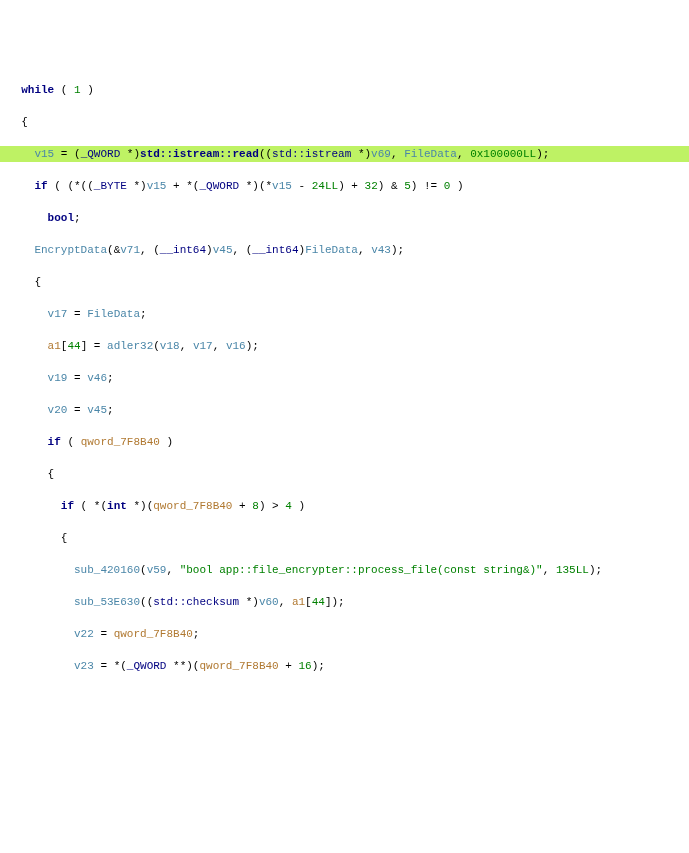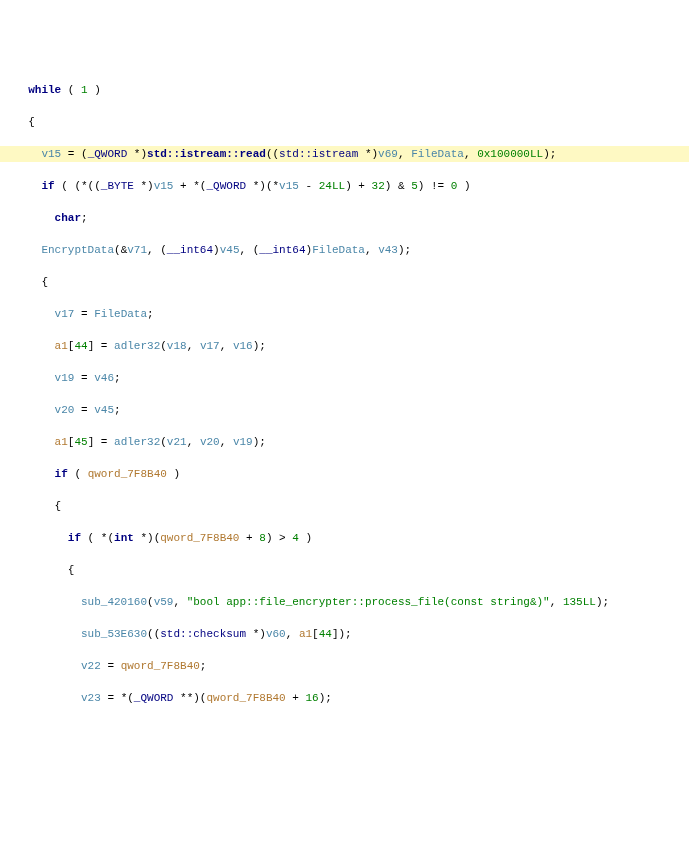--- a/index.html
+++ b/index.html
@@ -17,7 +17,7 @@
     padding: 2px 0;
   }
   .line {
-    padding: 0 15px;
+    padding: 0 8px;
     min-height: 16px;
   }
   .line.hl {

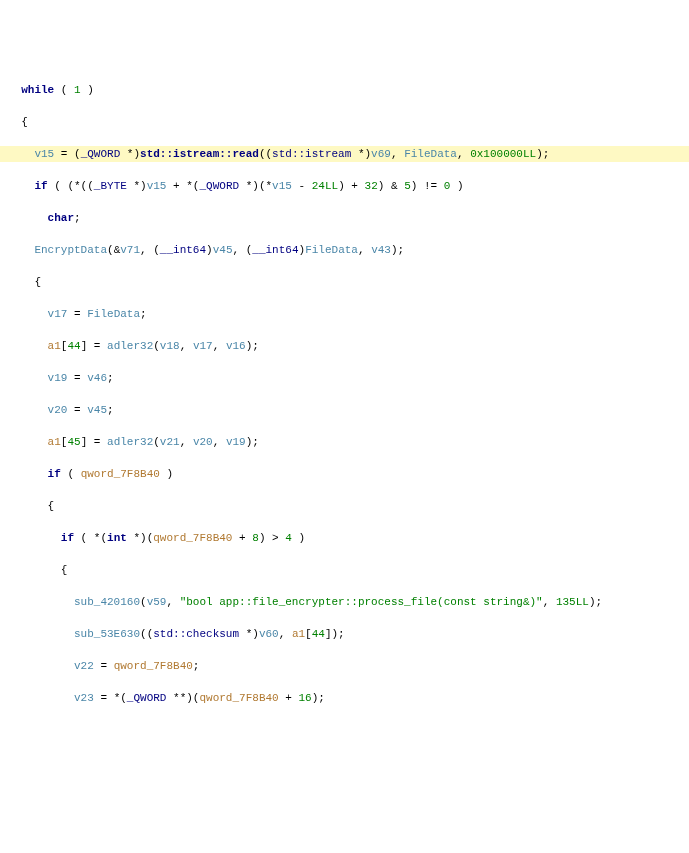--- a/index.html
+++ b/index.html
@@ -21,7 +21,7 @@
     min-height: 16px;
   }
   .line.hl {
-    background: #fef9c3;
+    background: #bef264;
   }
   .kw { color: #000080; font-weight: bold; }
   .fn { color: #000080; font-weight: bold; }

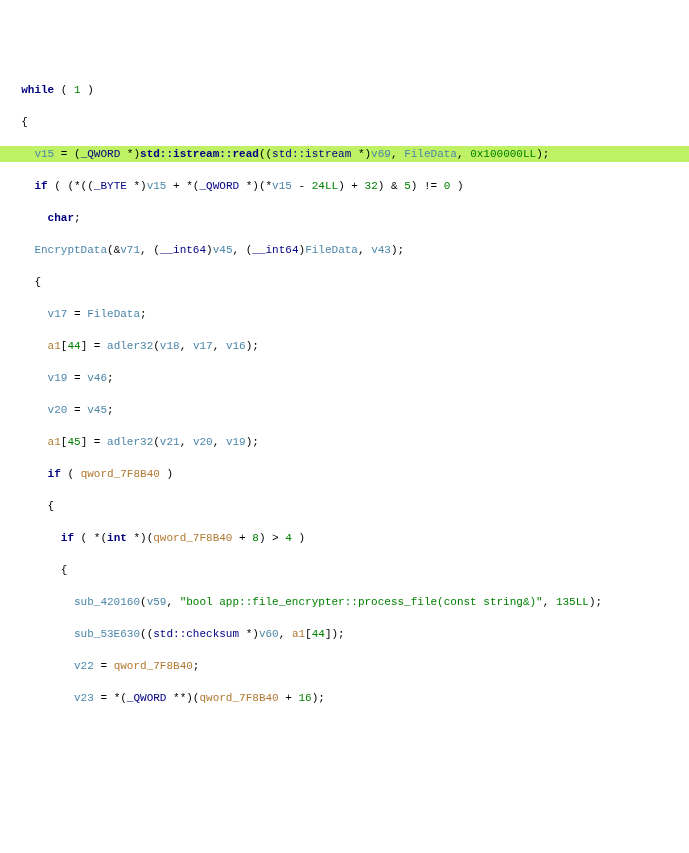--- a/index.html
+++ b/index.html
@@ -43,7 +43,7 @@
 <div class="line">  {</div>
 <div class="line hl">    <span class="var">v15</span> = (<span class="type">_QWORD</span> *)<span class="fn">std::istream::read</span>((<span class="type">std::istream</span> *)<span class="var">v69</span>, <span class="arg">FileData</span>, <span class="hexn">0x100000LL</span>);</div>
 <div class="line">    <span class="kw">if</span> ( (*((<span class="type">_BYTE</span> *)<span class="var">v15</span> + *(<span class="type">_QWORD</span> *)(*<span class="var">v15</span> - <span class="num">24LL</span>) + <span class="num">32</span>) &amp; <span class="num">5</span>) != <span class="num">0</span> )</div>
-<div class="line">      <span class="kw">char</span>;</div>
+<div class="line">      <span class="kw">bool</span>;</div>
 <div class="line">    <span class="var">EncryptData</span>(&amp;<span class="var">v71</span>, (<span class="type">__int64</span>)<span class="var">v45</span>, (<span class="type">__int64</span>)<span class="arg">FileData</span>, <span class="var">v43</span>);</div>
 <div class="line">    {</div>
 <div class="line">      <span class="var">v17</span> = <span class="arg">FileData</span>;</div>

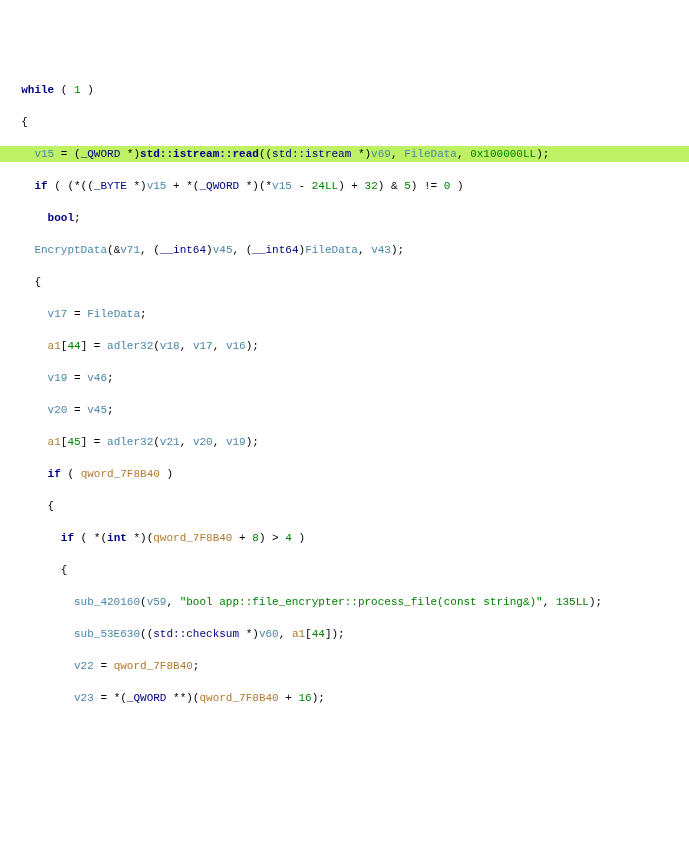--- a/index.html
+++ b/index.html
@@ -50,7 +50,6 @@
 <div class="line">      <span class="glob">a1</span>[<span class="num">44</span>] = <span class="var">adler32</span>(<span class="var">v18</span>, <span class="var">v17</span>, <span class="var">v16</span>);</div>
 <div class="line">      <span class="var">v19</span> = <span class="var">v46</span>;</div>
 <div class="line">      <span class="var">v20</span> = <span class="var">v45</span>;</div>
-<div class="line">      <span class="glob">a1</span>[<span class="num">45</span>] = <span class="var">adler32</span>(<span class="var">v21</span>, <span class="var">v20</span>, <span class="var">v19</span>);</div>
 <div class="line">      <span class="kw">if</span> ( <span class="glob">qword_7F8B40</span> )</div>
 <div class="line">      {</div>
 <div class="line">        <span class="kw">if</span> ( *(<span class="kw">int</span> *)(<span class="glob">qword_7F8B40</span> + <span class="num">8</span>) &gt; <span class="num">4</span> )</div>

